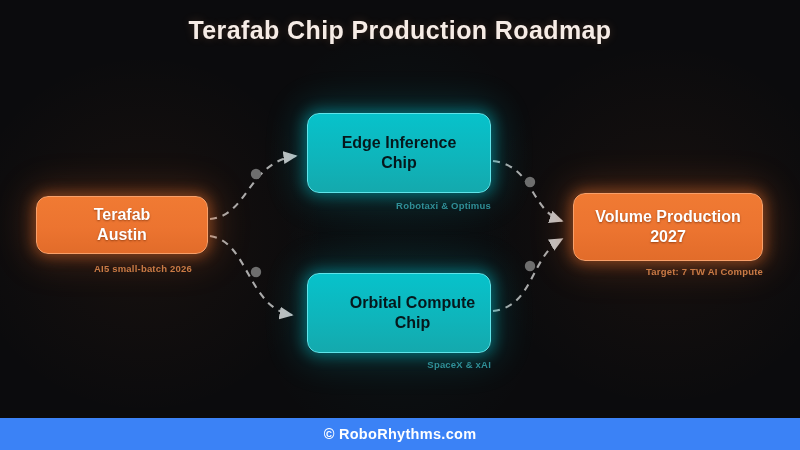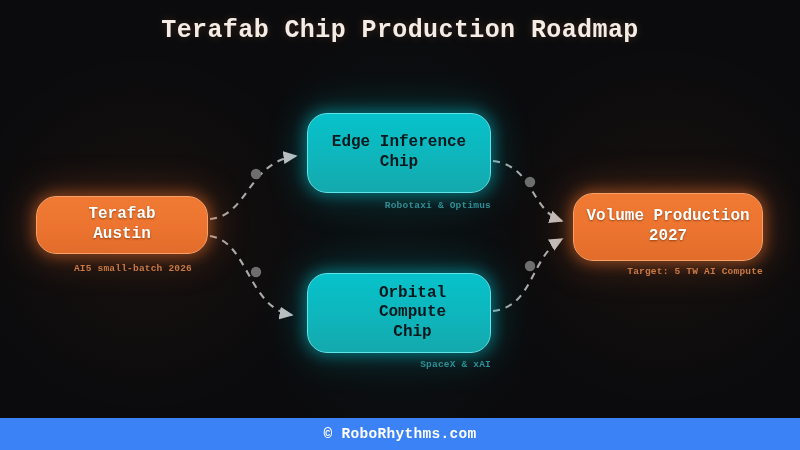--- a/index.html
+++ b/index.html
@@ -14,7 +14,7 @@
     height: 450px;
     background: #0b0b0d;
     overflow: hidden;
-    font-family: Liberation Mono, monospace;
+    font-family: Liberation Sans, sans-serif;
     -webkit-font-smoothing: antialiased;
   }
   

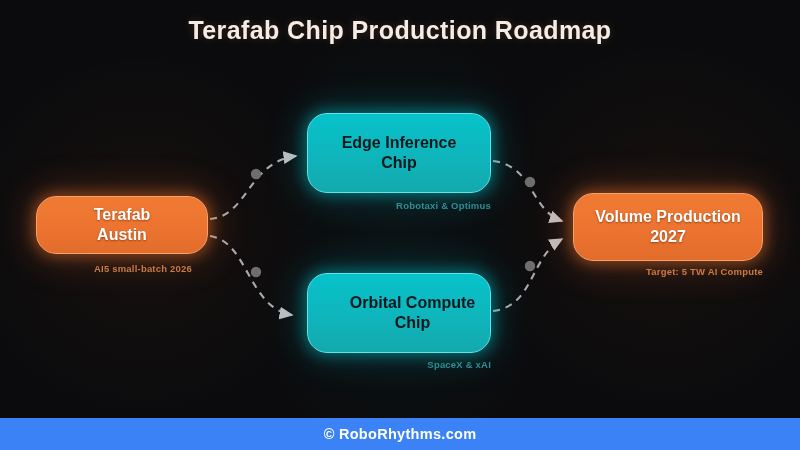--- a/index.html
+++ b/index.html
@@ -67,7 +67,7 @@
   .node {
     position: absolute;
     box-sizing: border-box;
-    border-radius: 20px;
+    border-radius: 12px;
     display: flex;
     align-items: center;
     justify-content: center;

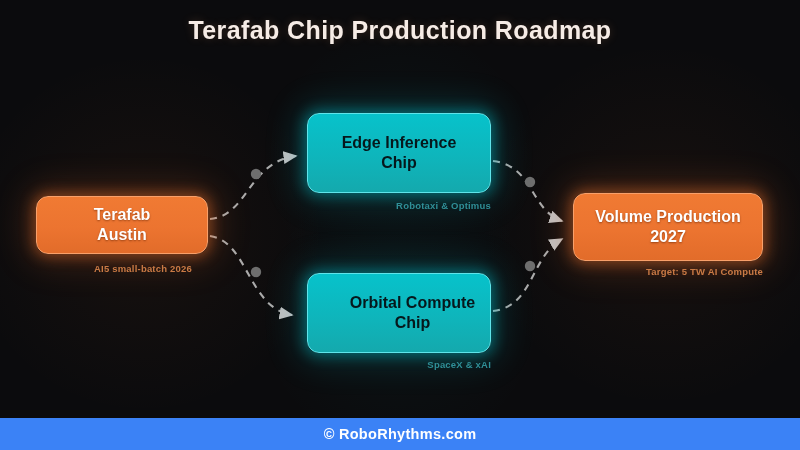--- a/index.html
+++ b/index.html
@@ -196,7 +196,7 @@
     <span class="node-label">Volume Production
 2027</span>
   </div>
-  <div class="caption orange-cap" id="cap-volume">Target: 5 TW AI Compute</div>
+  <div class="caption orange-cap" id="cap-volume">Target: 7 TW AI Compute</div>
 
   <div id="footer">
     <span id="footer-text">© RoboRhythms.com</span>

